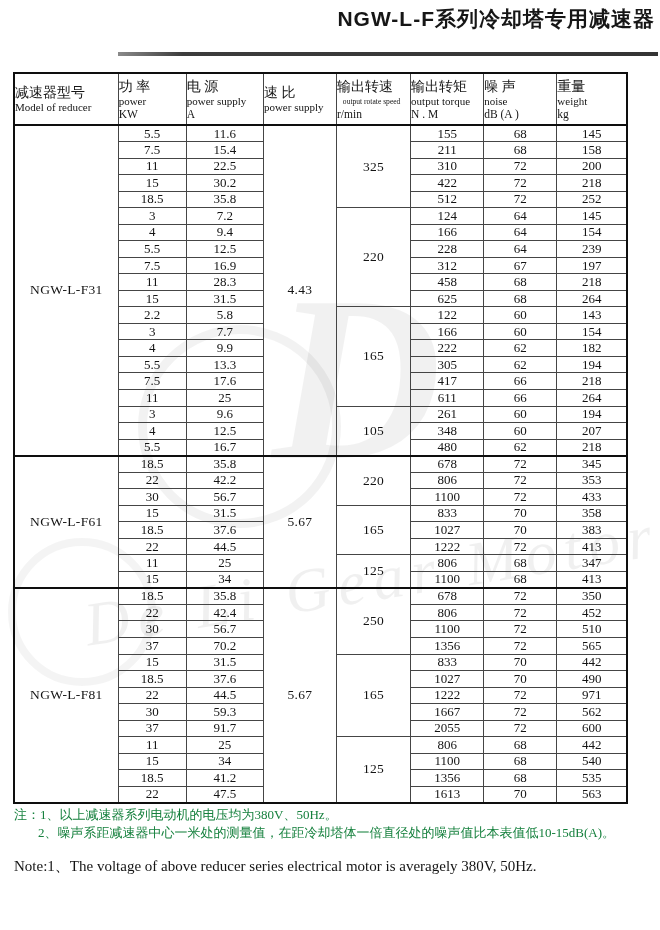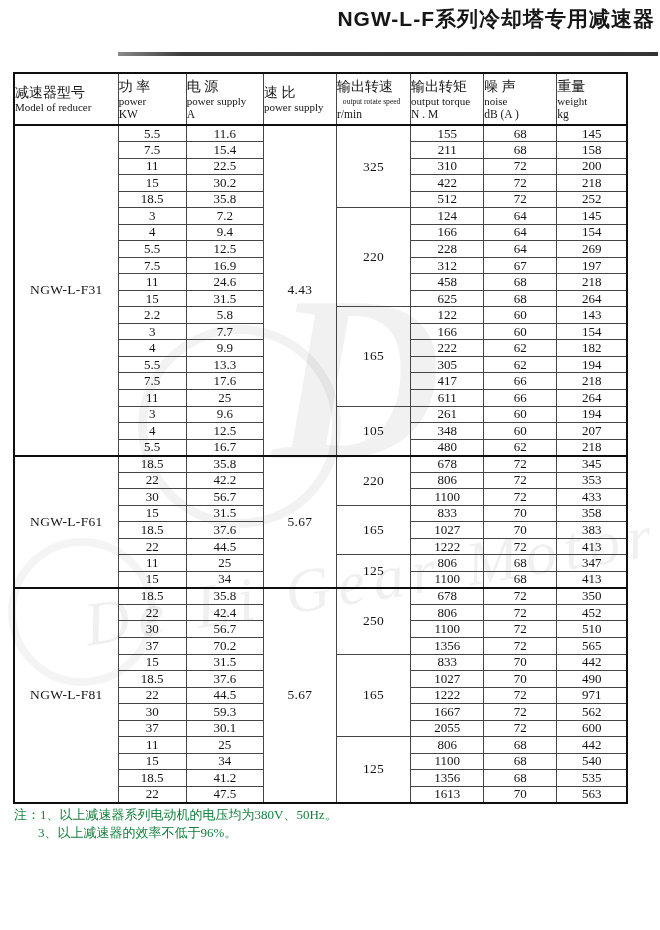--- a/index.html
+++ b/index.html
@@ -189,7 +189,7 @@
         <td class="num">12.5</td>
         <td class="num">228</td>
         <td class="num">64</td>
-        <td class="num">269</td>
+        <td class="num">239</td>
       </tr>
       <tr>
         <td class="num">7.5</td>

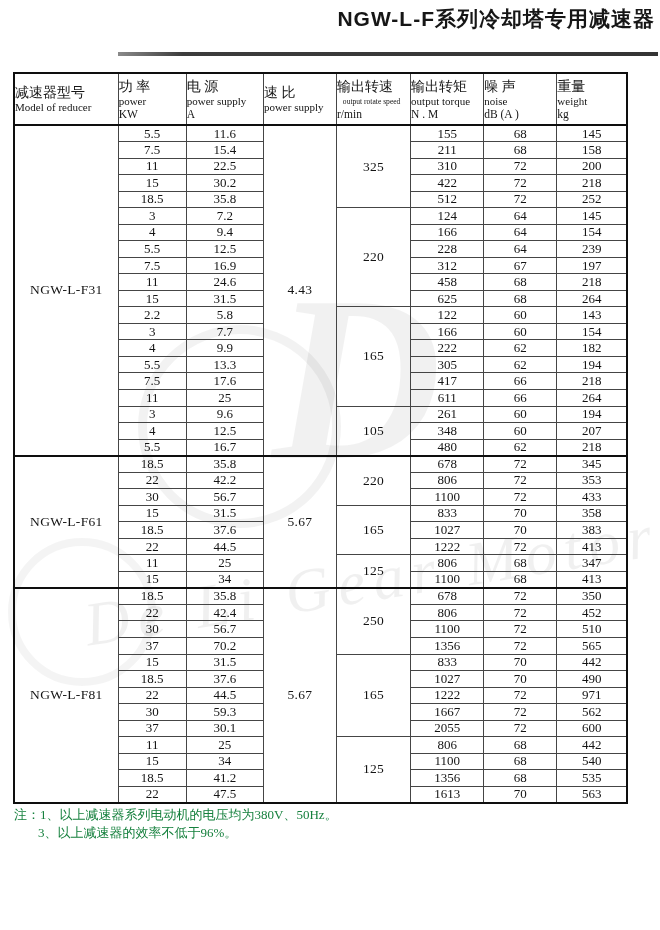--- a/index.html
+++ b/index.html
@@ -200,7 +200,7 @@
       </tr>
       <tr>
         <td class="num">11</td>
-        <td class="num">24.6</td>
+        <td class="num">28.3</td>
         <td class="num">458</td>
         <td class="num">68</td>
         <td class="num">218</td>

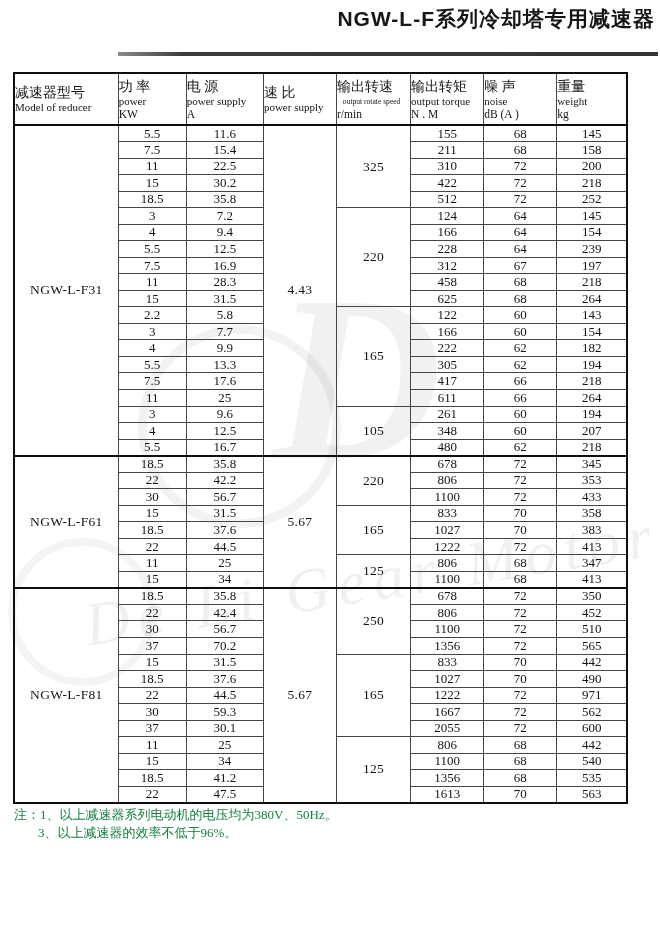--- a/index.html
+++ b/index.html
@@ -400,7 +400,7 @@
       </tr>
       <tr>
         <td class="num">37</td>
-        <td class="num">30.1</td>
+        <td class="num">91.7</td>
         <td class="num">2055</td>
         <td class="num">72</td>
         <td class="num">600</td>

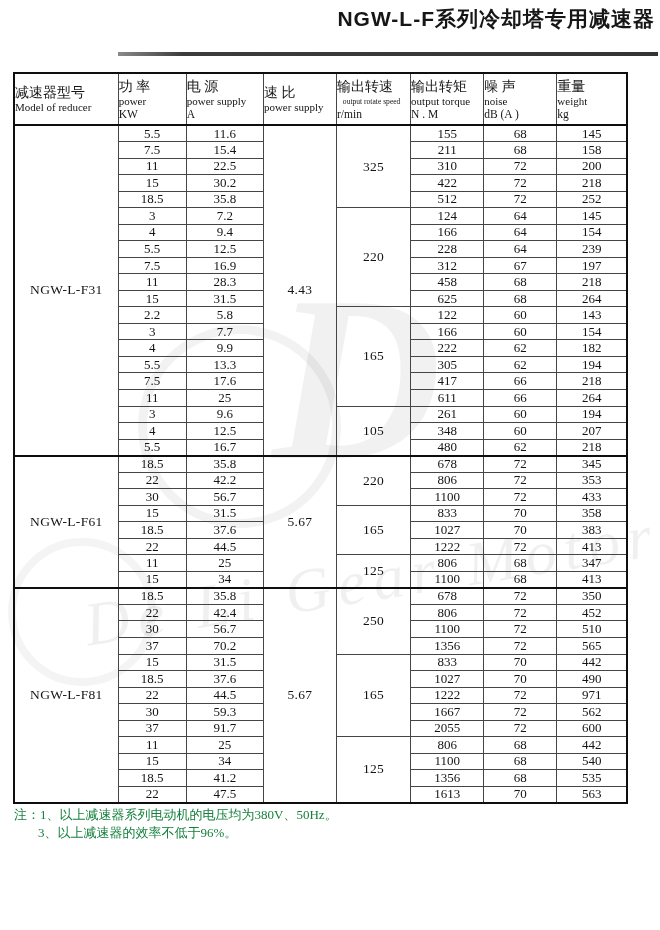--- a/index.html
+++ b/index.html
@@ -439,6 +439,7 @@
 
 <div class="notes-zh">
   <div class="n-first"><span>注：</span><span>1、以上减速器系列电动机的电压均为380V、50Hz。</span></div>
+  <div class="n-rest">2、噪声系距减速器中心一米处的测量值，在距冷却塔体一倍直径处的噪声值比本表值低10-15dB(A)。</div>
   <div class="n-rest">3、以上减速器的效率不低于96%。</div>
 </div>
 <div class="notes-en">

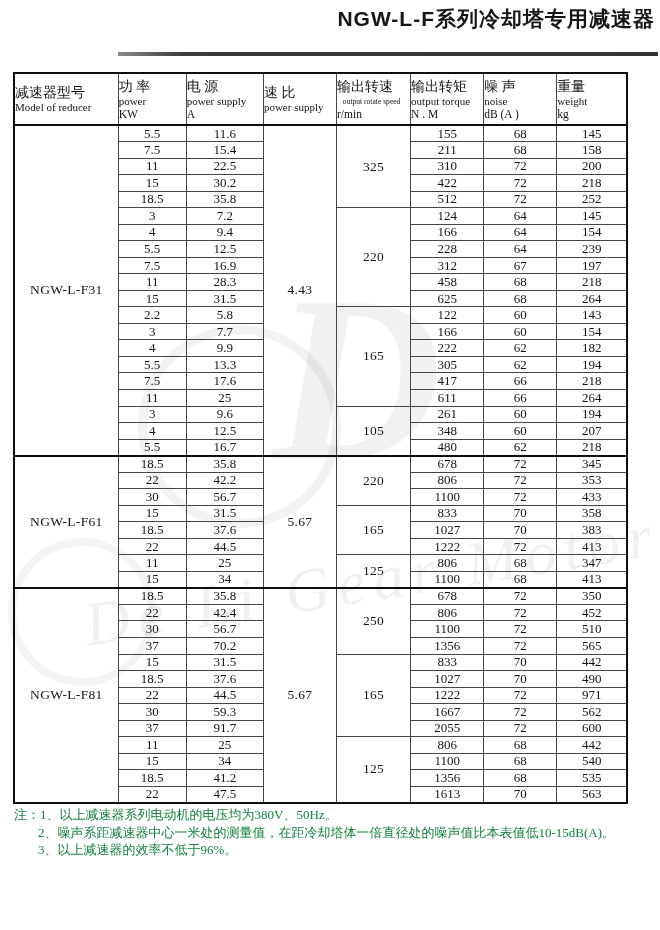--- a/index.html
+++ b/index.html
@@ -440,7 +440,6 @@
 <div class="notes-zh">
   <div class="n-first"><span>注：</span><span>1、以上减速器系列电动机的电压均为380V、50Hz。</span></div>
   <div class="n-rest">2、噪声系距减速器中心一米处的测量值，在距冷却塔体一倍直径处的噪声值比本表值低10-15dB(A)。</div>
-  <div class="n-rest">3、以上减速器的效率不低于96%。</div>
 </div>
 <div class="notes-en">
 </div>

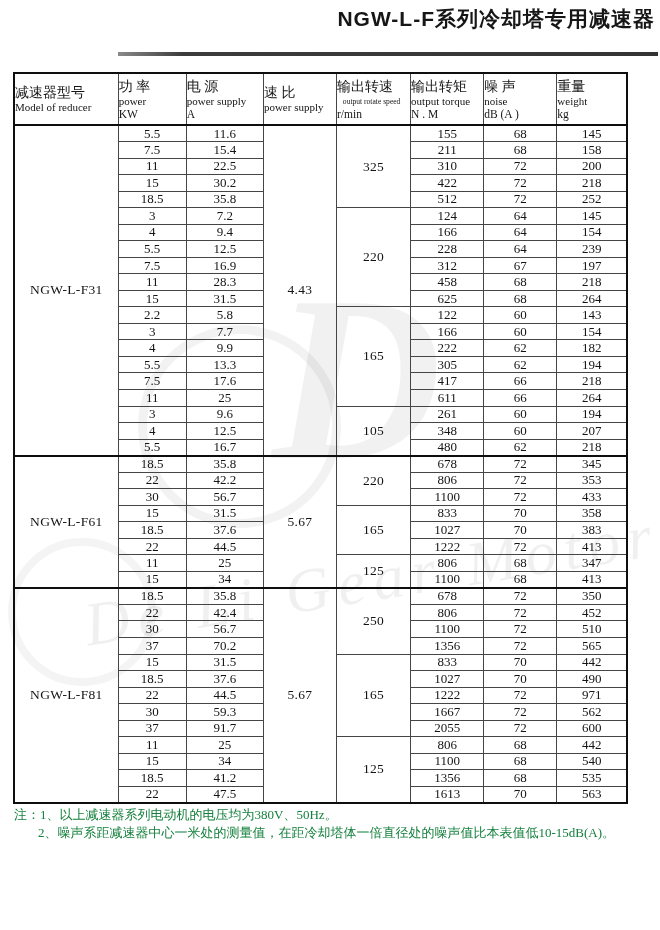--- a/index.html
+++ b/index.html
@@ -442,6 +442,7 @@
   <div class="n-rest">2、噪声系距减速器中心一米处的测量值，在距冷却塔体一倍直径处的噪声值比本表值低10-15dB(A)。</div>
 </div>
 <div class="notes-en">
+  <div class="n-first"><span>Note:</span><span>1、The voltage of above reducer series electrical motor is averagely 380V, 50Hz.</span></div>
 </div>
 
 </body></html>

